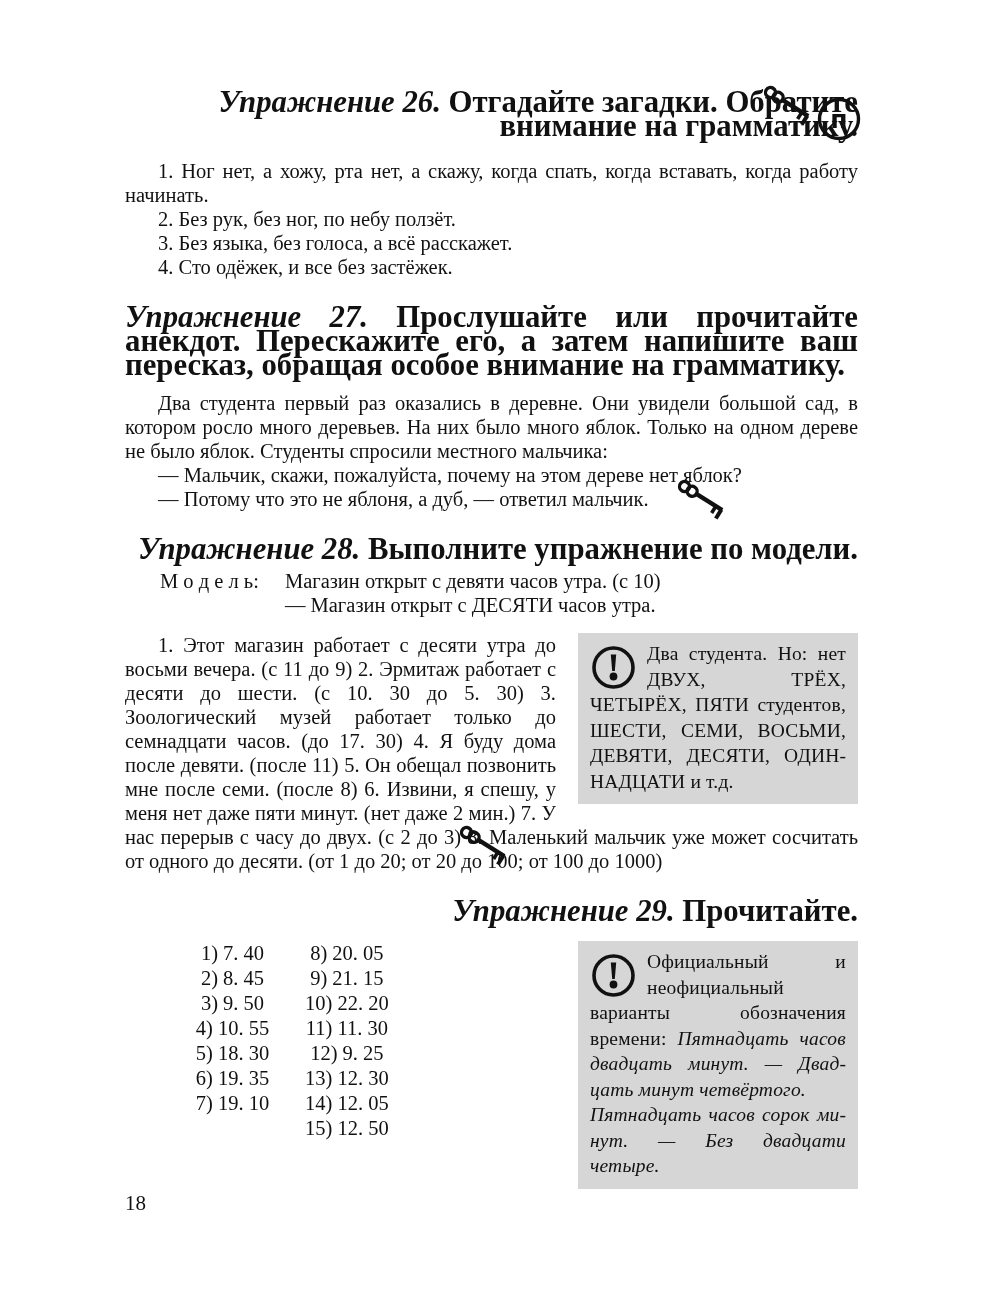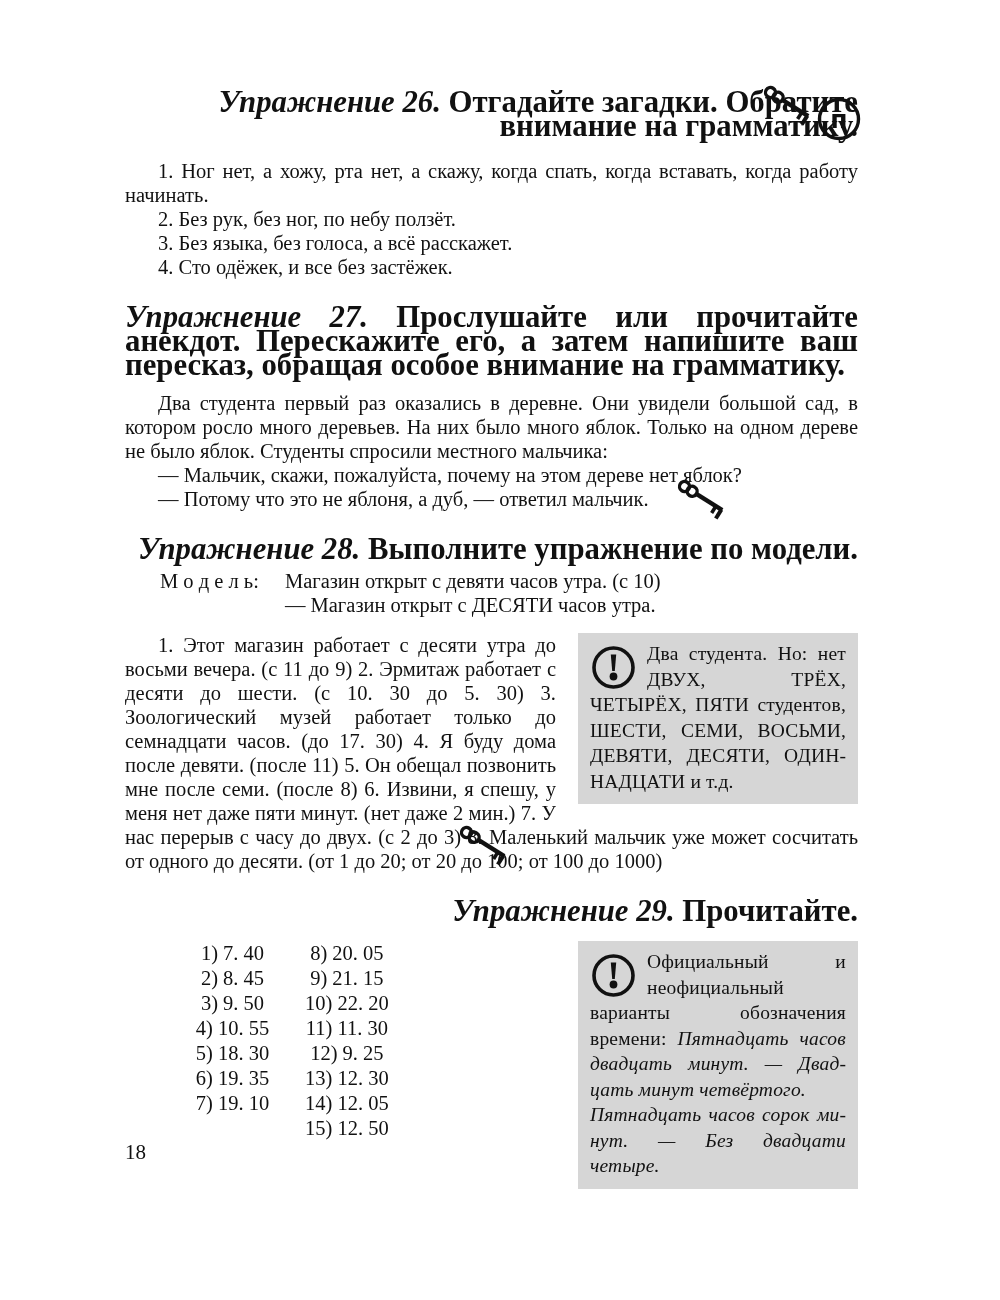--- a/index.html
+++ b/index.html
@@ -50,7 +50,7 @@
   .icon-key2 { left:676px; top:478px; }
   .icon-key3 { left:458px; top:824px; }
 
-  .page-num { position:absolute; left:125px; top:1140px; font-size:21px; }
+  .page-num { position:absolute; left:125px; top:1191px; font-size:21px; }
 </style>
 </head>
 <body>

